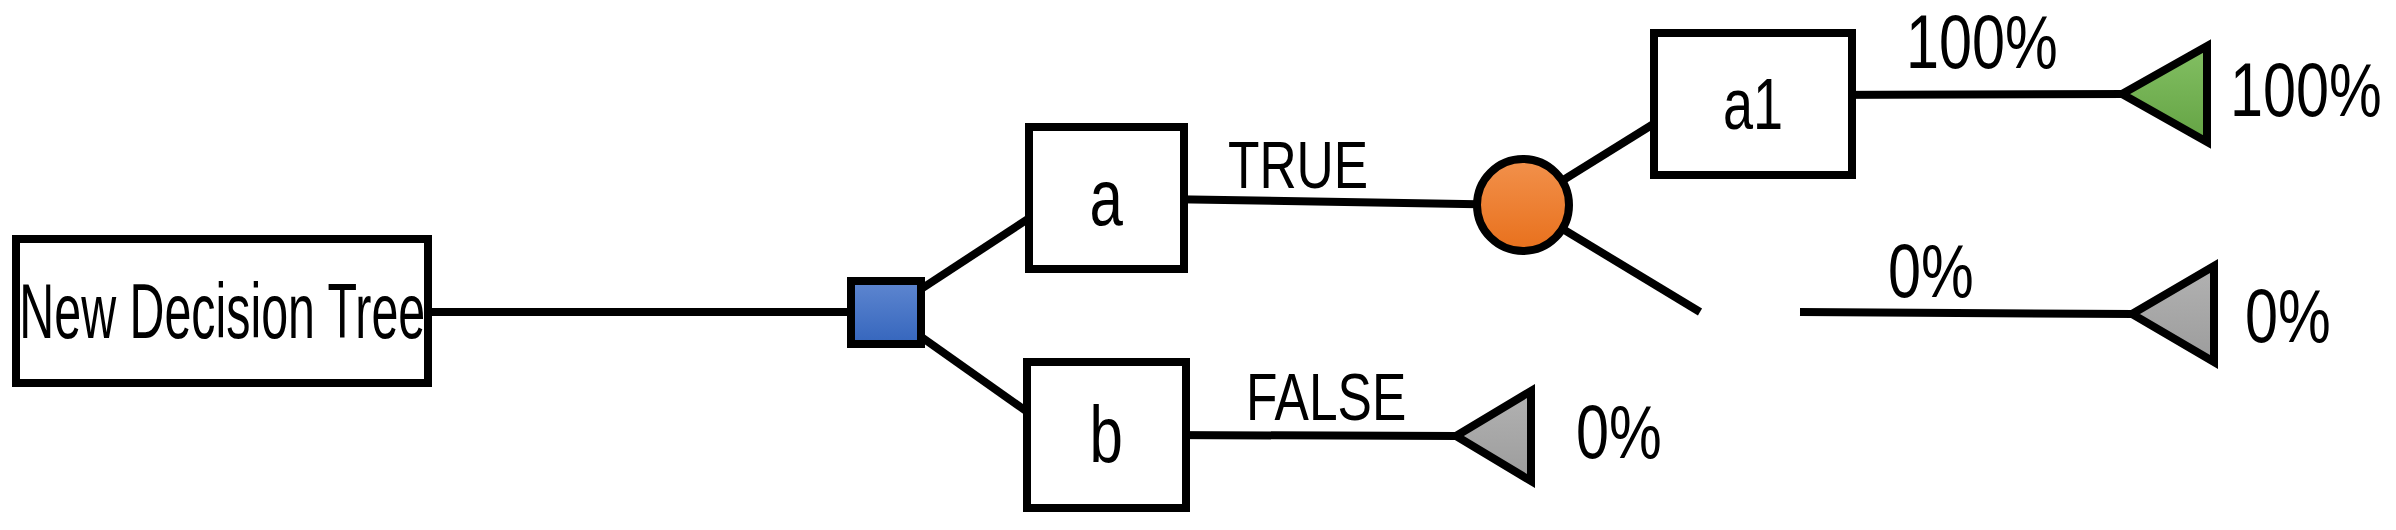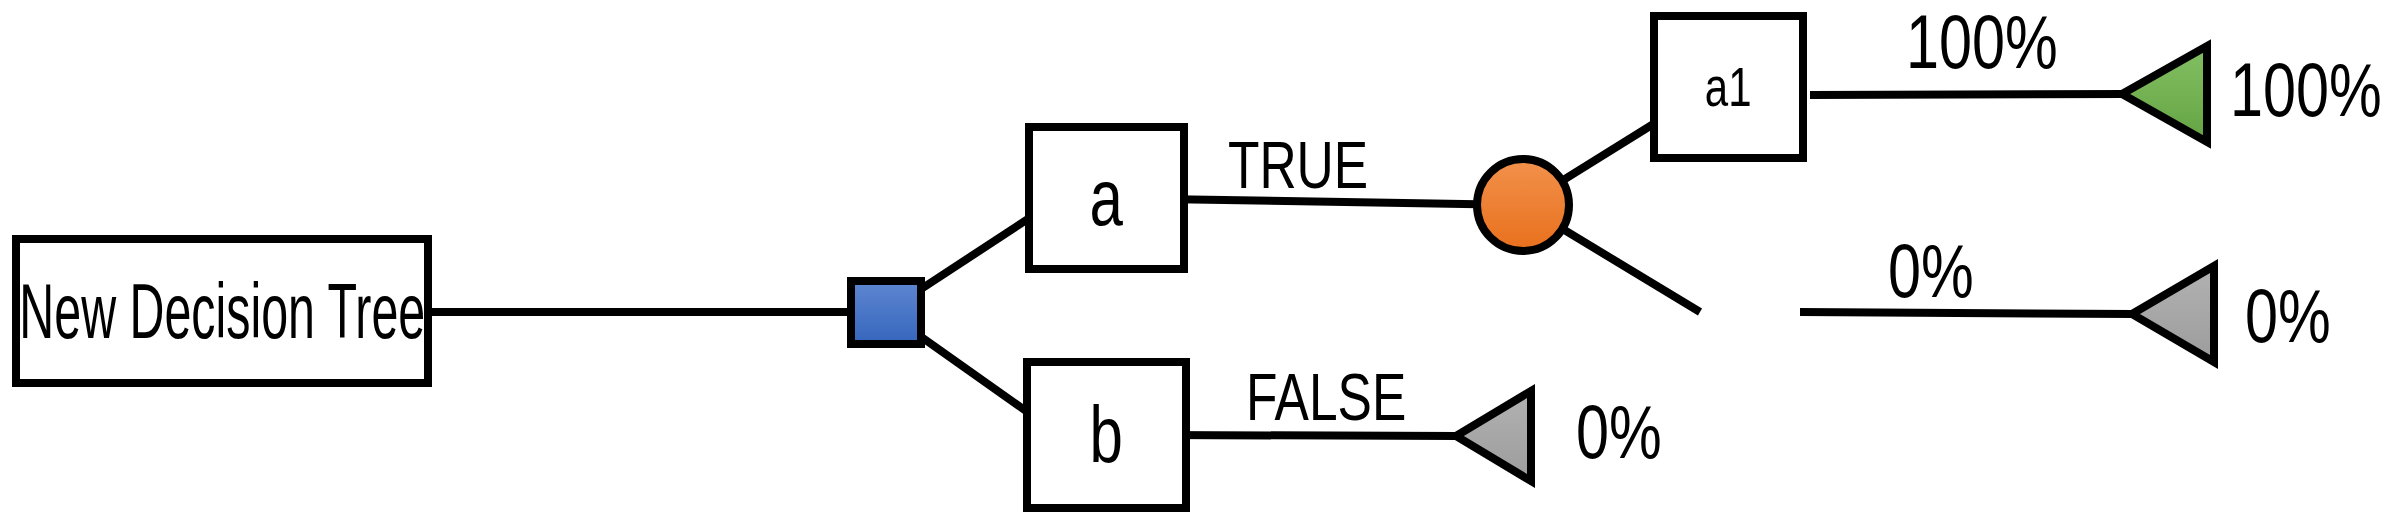--- a/index.html
+++ b/index.html
@@ -35,7 +35,7 @@
   .node.root > span { transform: scaleX(0.62); }
   .node.box-a  { left: 1025px; top: 123px; width: 163px; height: 150px; font-size: 80px; }
   .node.box-b  { left: 1023px; top: 358px; width: 167px; height: 154px; font-size: 80px; }
-  .node.box-a1 { left: 1650px; top:  12px; width: 157px; height: 150px; font-size: 56px; }
+  .node.box-a1 { left: 1650px; top:  29px; width: 206px; height: 150px; font-size: 72px; }
   .node.box-a2 { left: 1645px; top: 237px; width: 195px; height: 150px; font-size: 80px; }
   .lbl {
     position: absolute;

